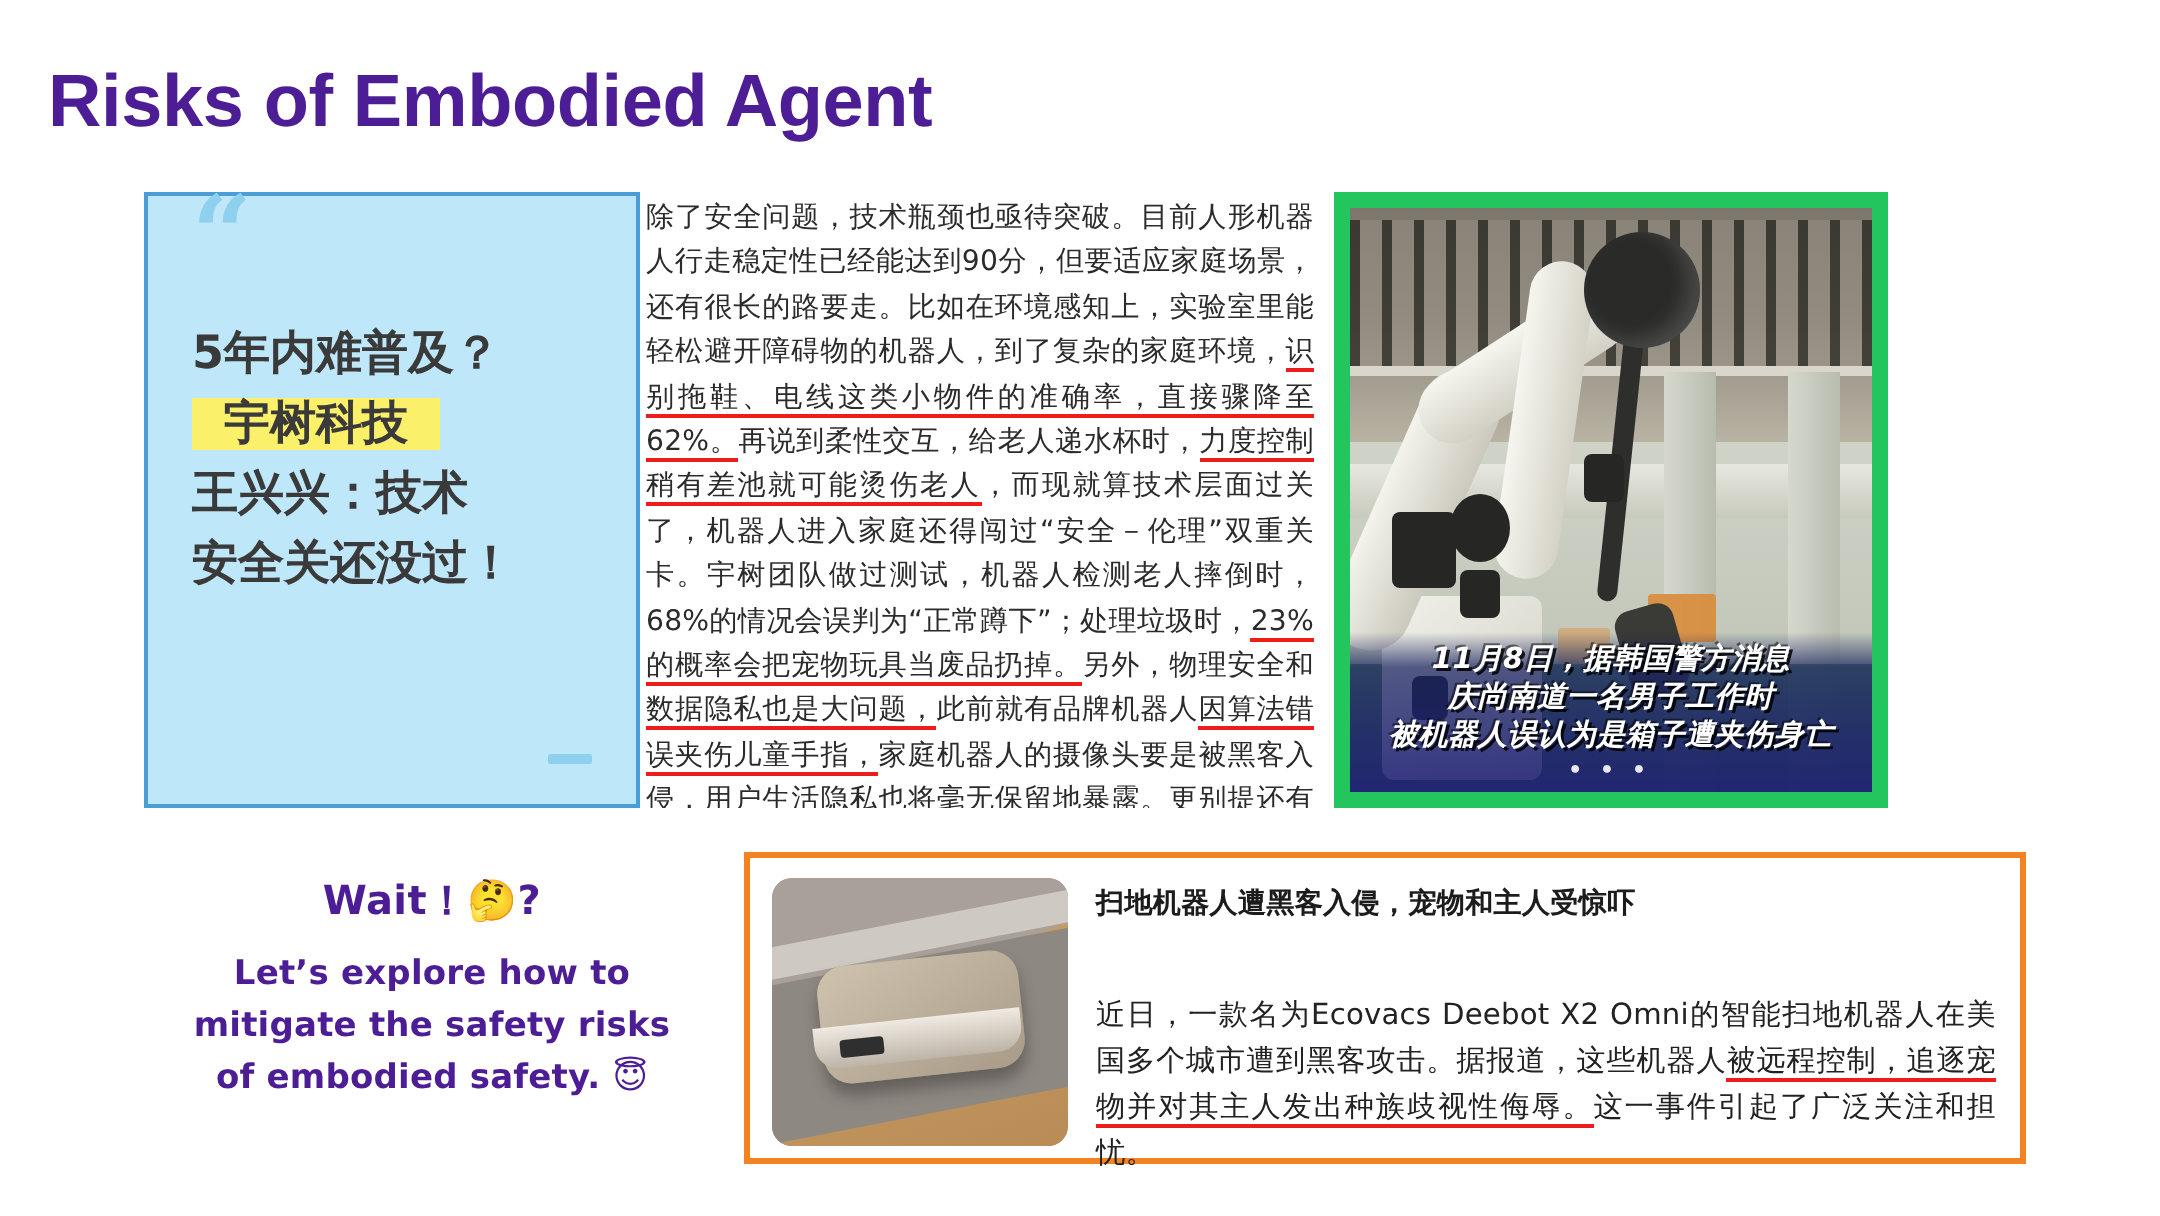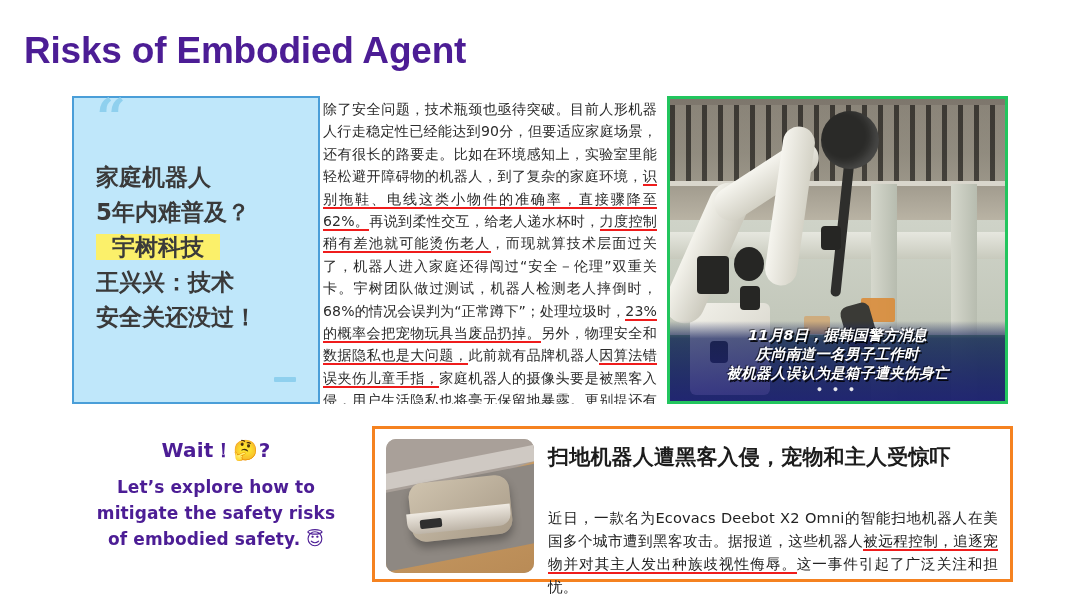--- a/index.html
+++ b/index.html
@@ -318,7 +318,6 @@
 <div class="quote-card">
   <div class="quote-mark">“</div>
   <div class="quote-lines">
-    <span class="ql">家庭机器人</span>
     <span class="ql">5年内难普及？</span>
     <span class="ql"><span class="hl-yellow">宇树科技</span></span>
     <span class="ql">王兴兴：技术</span>

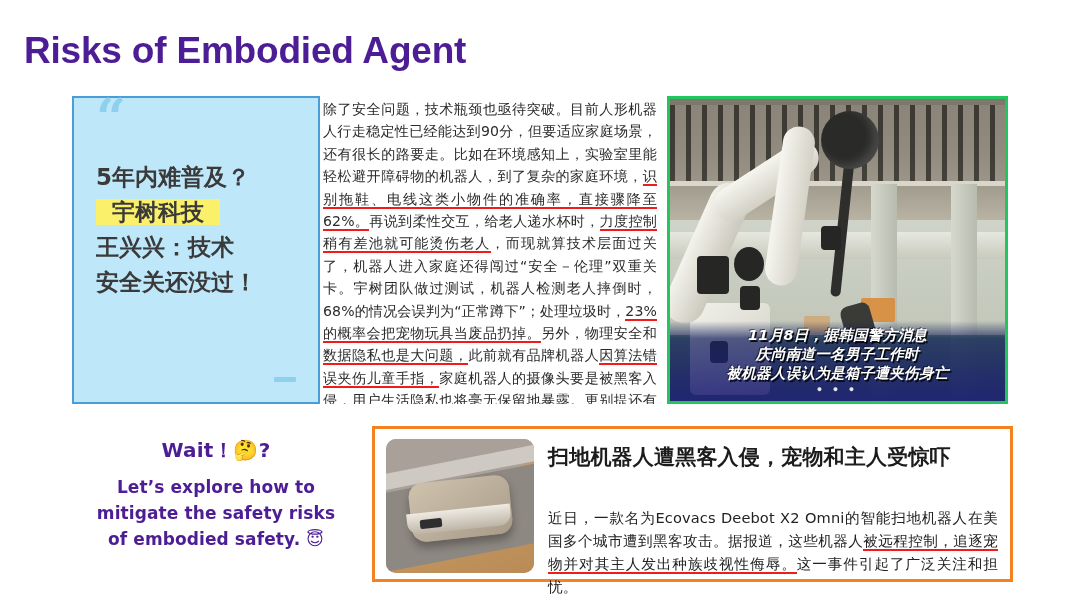--- a/index.html
+++ b/index.html
@@ -94,8 +94,8 @@
   .robot-photo {
     position: absolute;
     left: 667px; top: 96px;
-    width: 341px; height: 308px;
-    border: 3px solid #22c55e;
+    width: 277px; height: 308px;
+    border: 8px solid #22c55e;
     box-sizing: border-box;
     overflow: hidden;
     background: #0369a1;

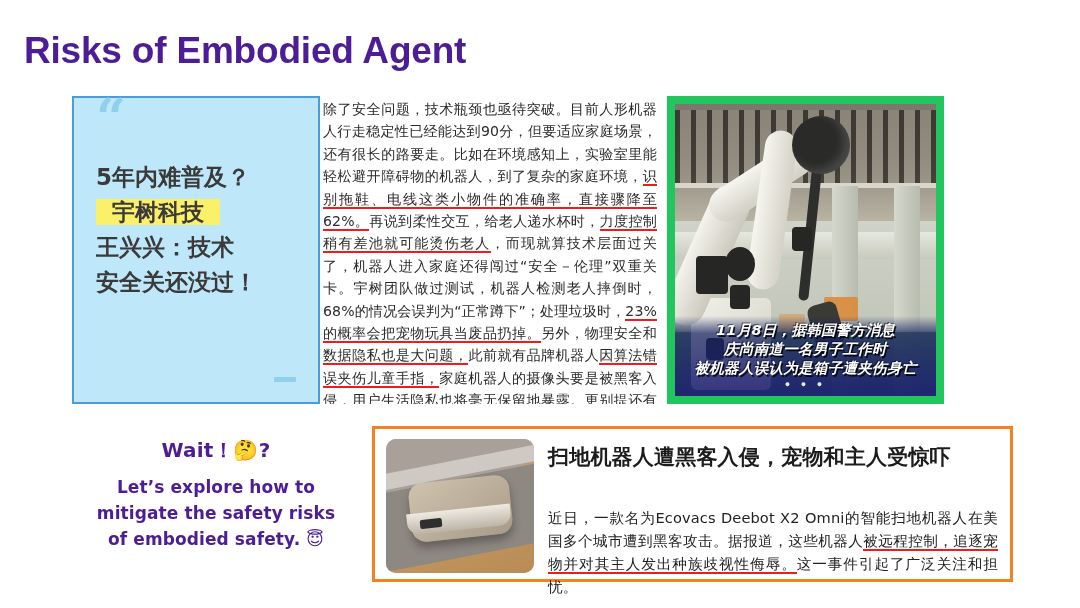--- a/index.html
+++ b/index.html
@@ -294,7 +294,7 @@
   .news-body { flex: 1 1 auto; min-width: 0; }
   .news-title {
     font-family: "DejaVu Sans", sans-serif;
-    font-size: 21px;
+    font-size: 14px;
     font-weight: bold;
     color: #1c1c1c;
     margin: 4px 0 8px 0;

